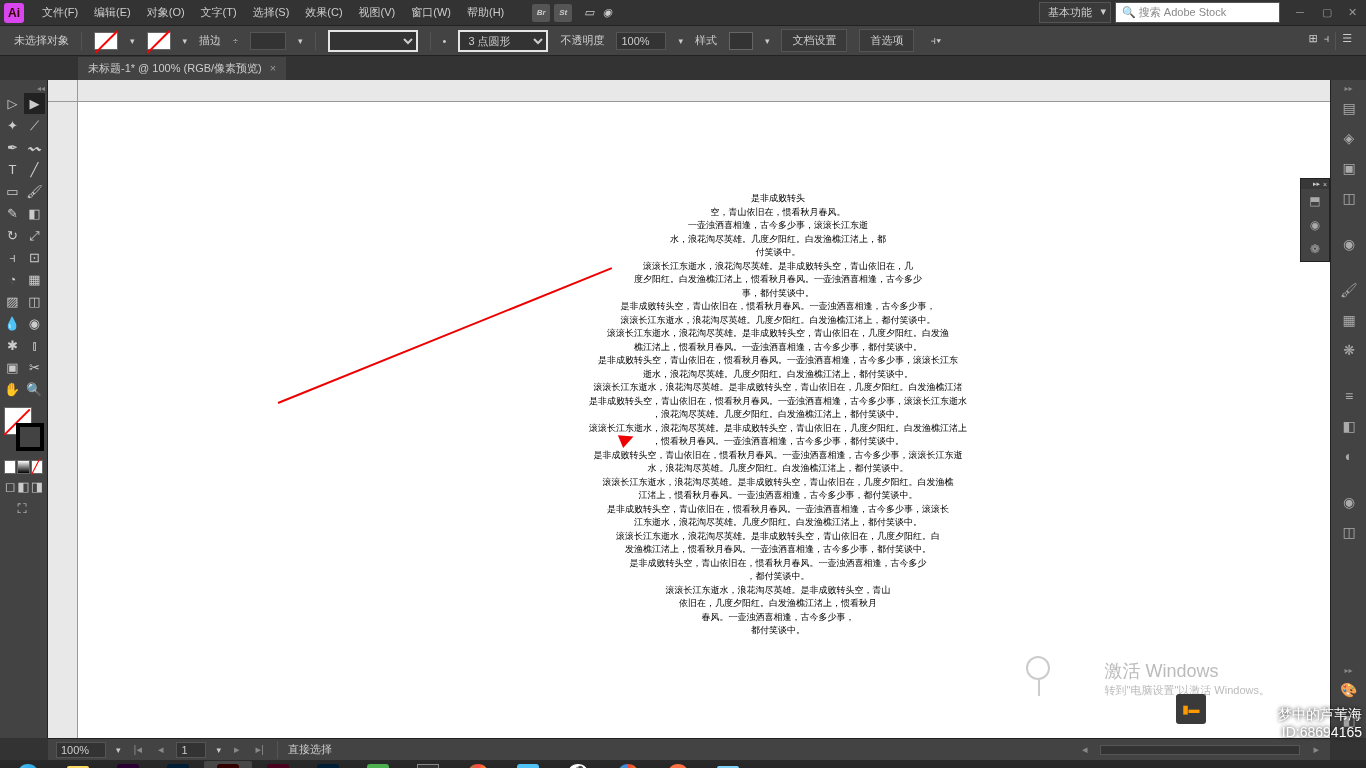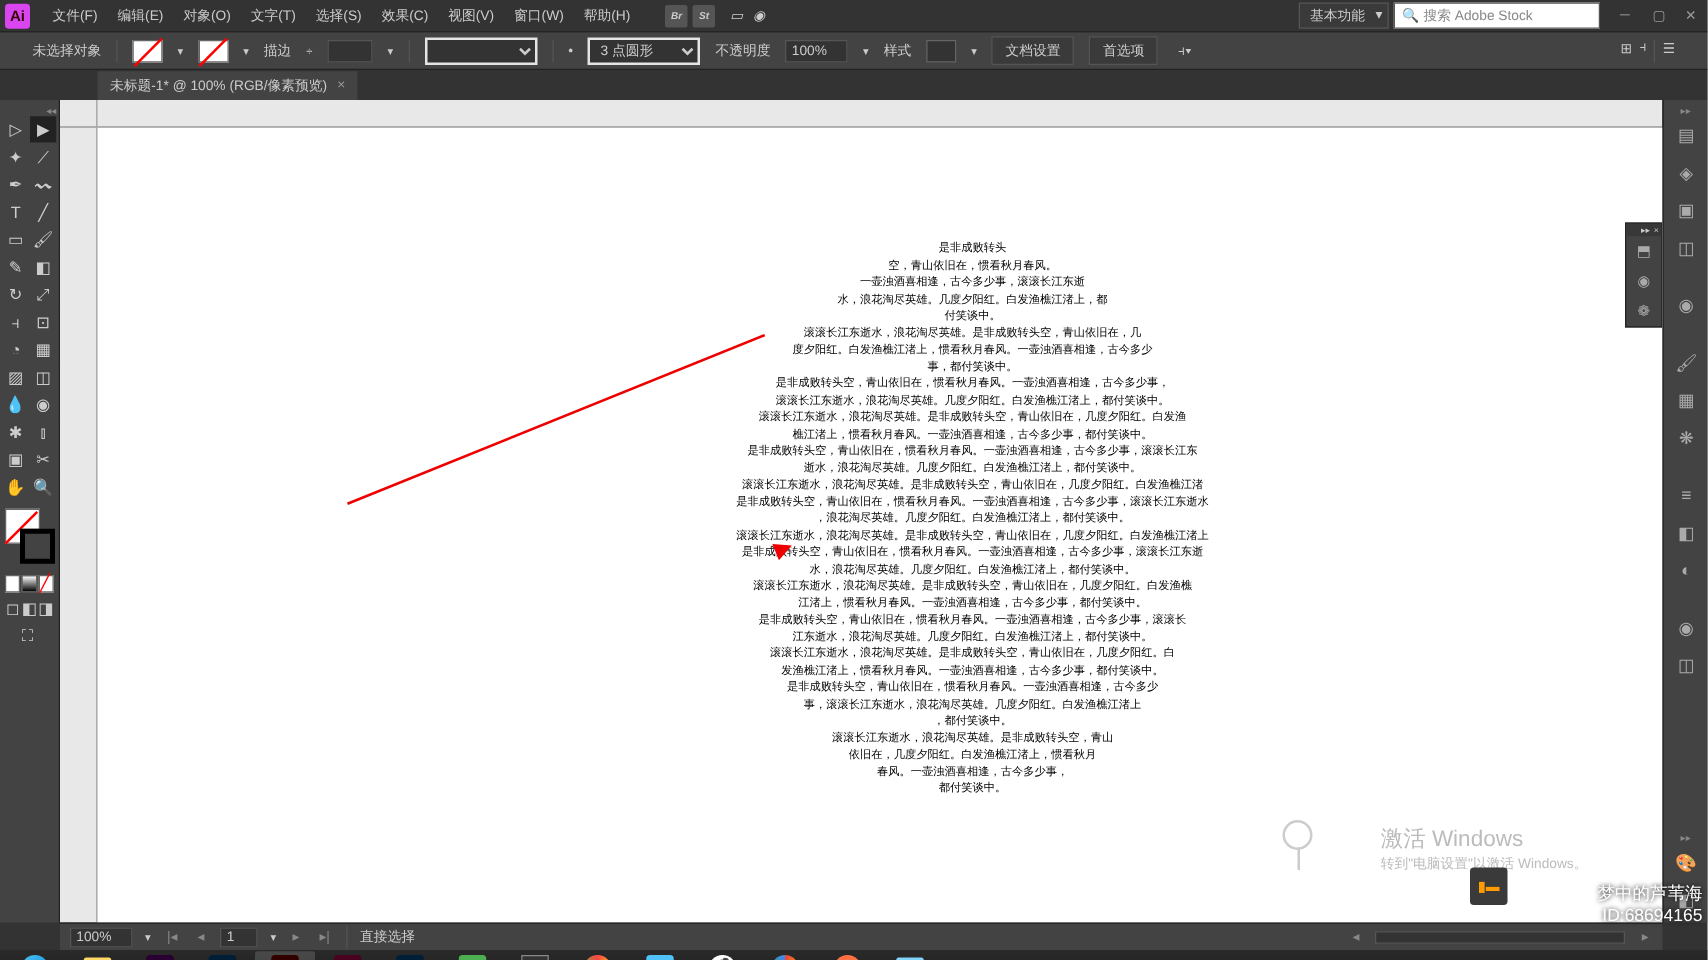--- a/index.html
+++ b/index.html
@@ -14,7 +14,7 @@
 .search-box { background: #ffffff; border: 1px solid #555; padding: 2px 6px; width: 165px; color: #888; font-size: 11px; }
 .win-controls { display: flex; gap: 12px; margin-left: 12px; }
 .win-btn { width: 14px; height: 14px; cursor: pointer; color: #999; }
-.control-bar { background: #434343; height: 30px; display: flex; align-items: center; padding: 0 26px; gap: 12px; border-bottom: 1px solid #222; font-size: 11px; }
+.control-bar { background: #434343; height: 30px; display: flex; align-items: center; padding: 0 14px; gap: 12px; border-bottom: 1px solid #222; font-size: 11px; }
 .swatch { width: 24px; height: 18px; border: 1px solid #666; position: relative; background: #fff; }
 .swatch.nofill::after { content: ""; position: absolute; width: 140%; height: 2px; background: red; top: 50%; left: -20%; transform: rotate(-45deg); }
 .ctrl-label { color: #ccc; }

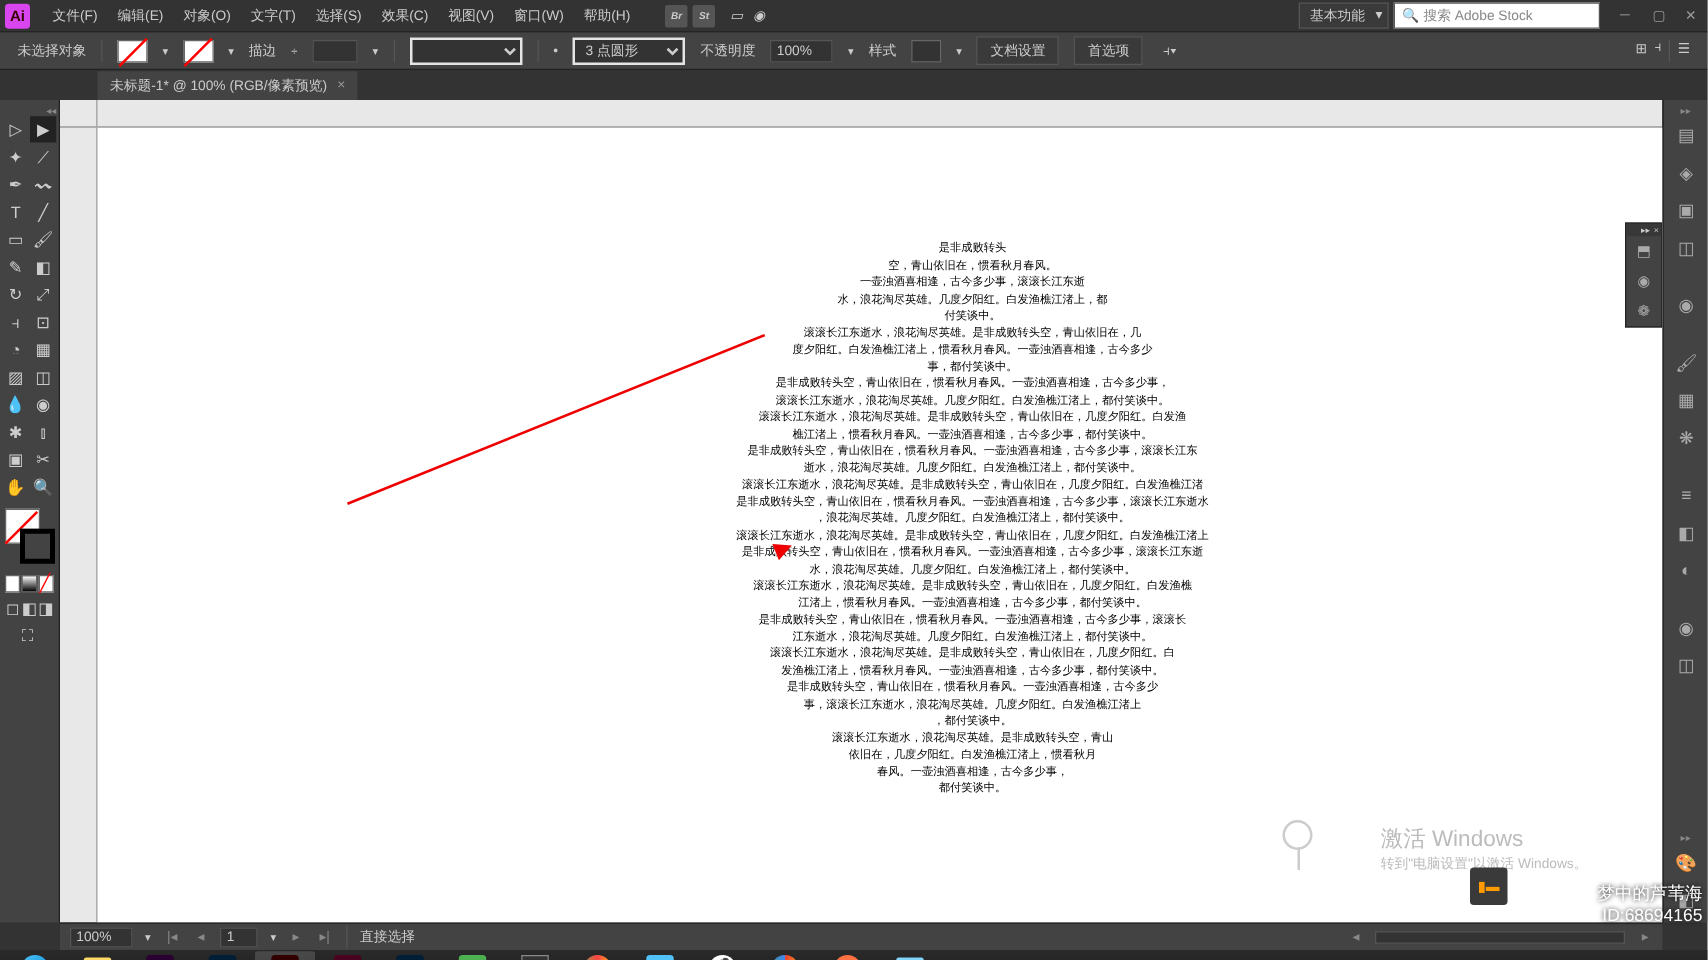--- a/index.html
+++ b/index.html
@@ -247,6 +247,7 @@
             <div>是非成败转头空，青山依旧在，惯看秋月春风。一壶浊酒喜相逢，古今多少事，滚滚长江东逝水</div>
             <div>，浪花淘尽英雄。几度夕阳红。白发渔樵江渚上，都付笑谈中。</div>
             <div>滚滚长江东逝水，浪花淘尽英雄。是非成败转头空，青山依旧在，几度夕阳红。白发渔樵江渚上</div>
+            <div>，惯看秋月春风。一壶浊酒喜相逢，古今多少事，都付笑谈中。</div>
             <div>是非成败转头空，青山依旧在，惯看秋月春风。一壶浊酒喜相逢，古今多少事，滚滚长江东逝</div>
             <div>水，浪花淘尽英雄。几度夕阳红。白发渔樵江渚上，都付笑谈中。</div>
             <div>滚滚长江东逝水，浪花淘尽英雄。是非成败转头空，青山依旧在，几度夕阳红。白发渔樵</div>

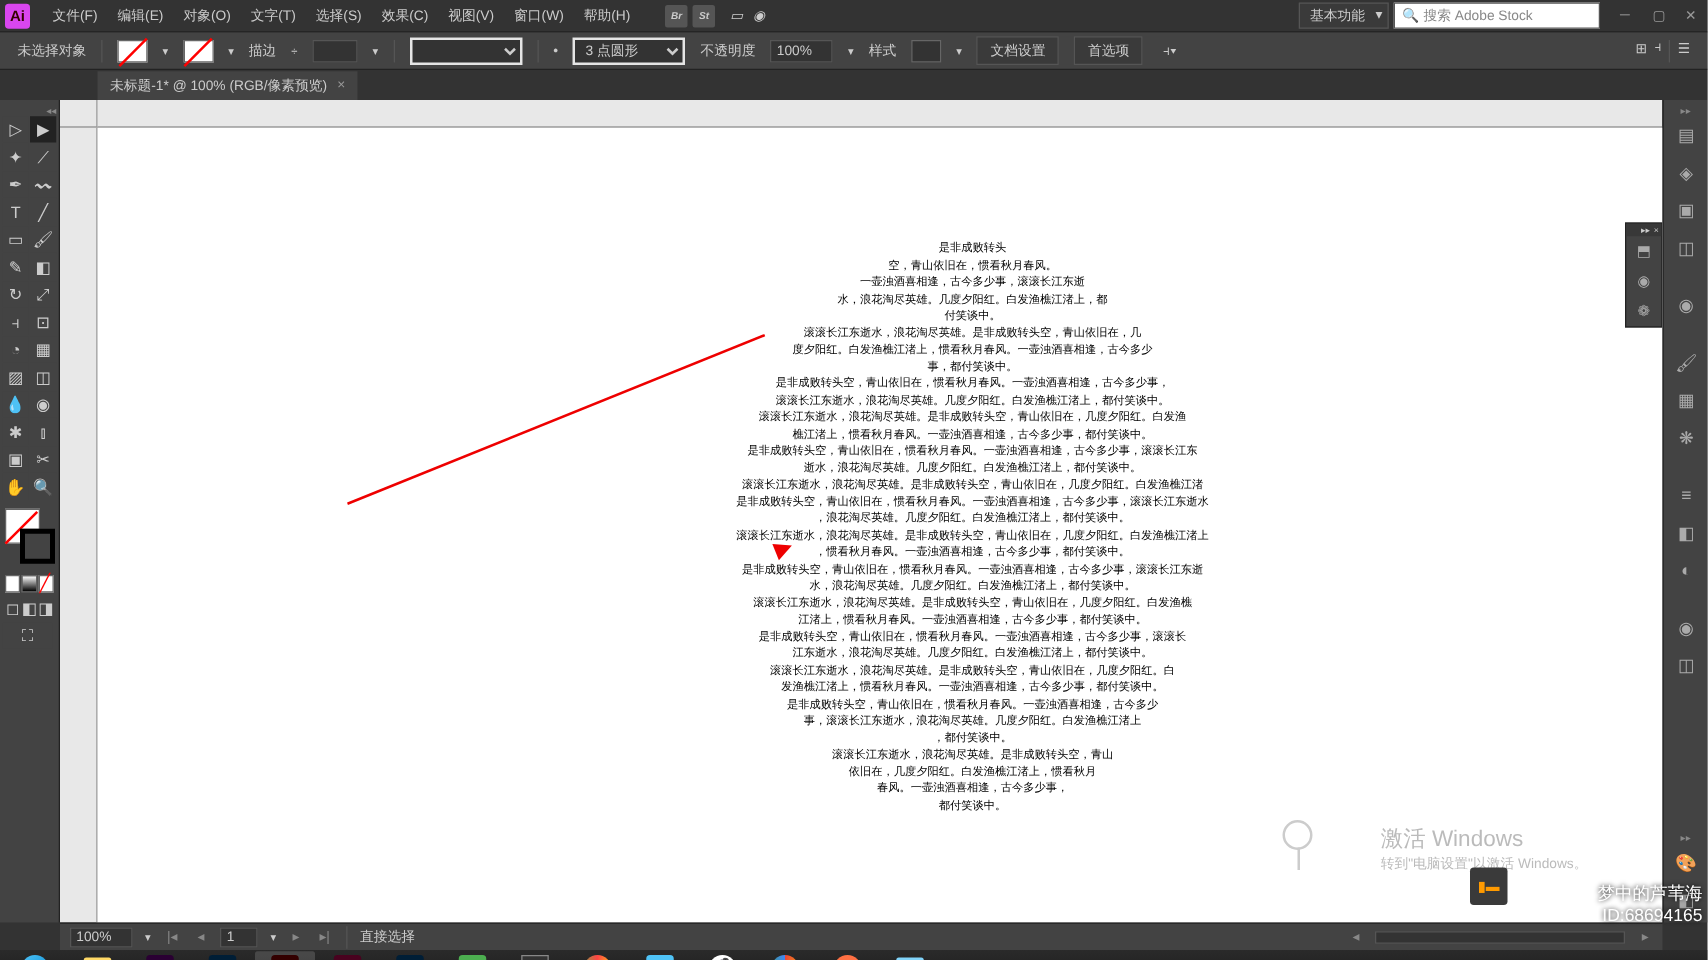--- a/index.html
+++ b/index.html
@@ -257,7 +257,6 @@
             <div>滚滚长江东逝水，浪花淘尽英雄。是非成败转头空，青山依旧在，几度夕阳红。白</div>
             <div>发渔樵江渚上，惯看秋月春风。一壶浊酒喜相逢，古今多少事，都付笑谈中。</div>
             <div>是非成败转头空，青山依旧在，惯看秋月春风。一壶浊酒喜相逢，古今多少</div>
-            <div>事，滚滚长江东逝水，浪花淘尽英雄。几度夕阳红。白发渔樵江渚上</div>
             <div>，都付笑谈中。</div>
             <div>滚滚长江东逝水，浪花淘尽英雄。是非成败转头空，青山</div>
             <div>依旧在，几度夕阳红。白发渔樵江渚上，惯看秋月</div>

